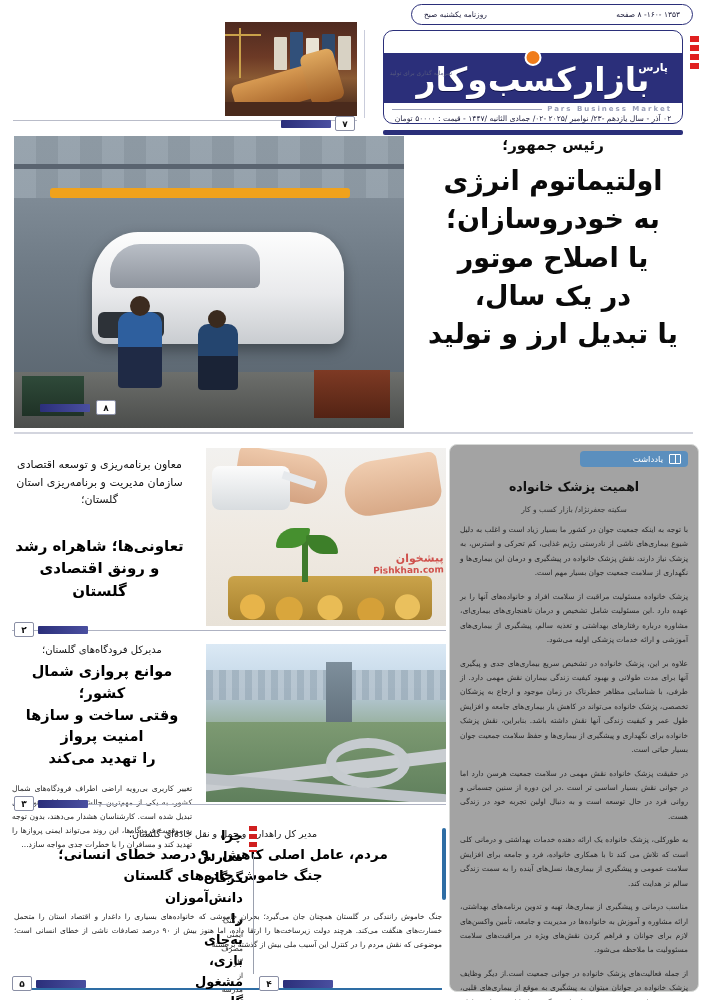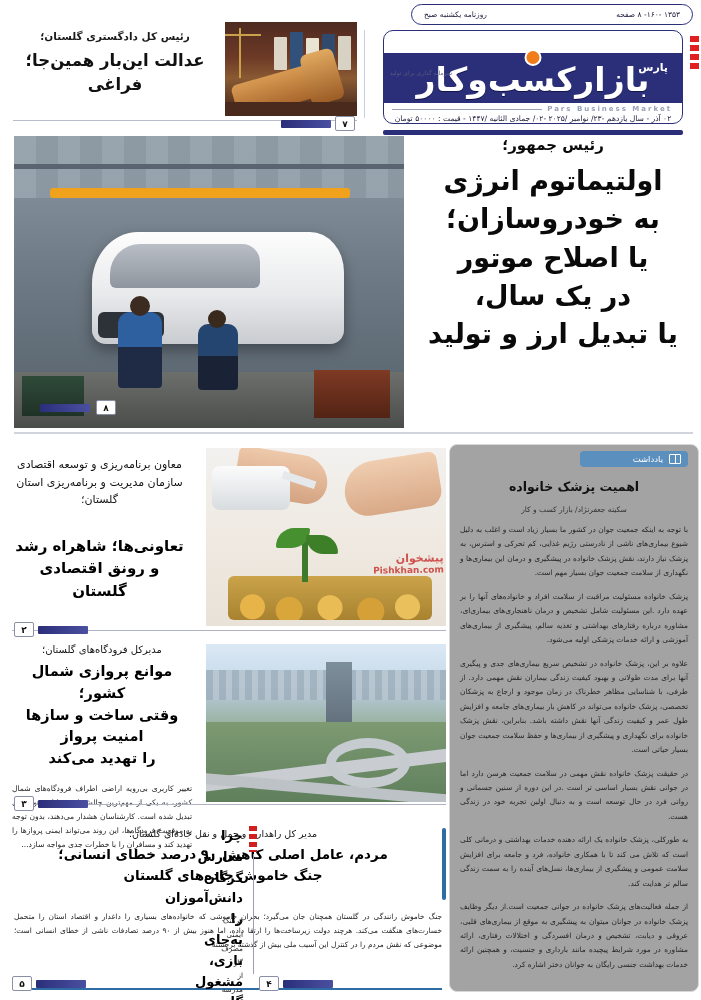--- a/index.html
+++ b/index.html
@@ -330,11 +330,6 @@
         <div class="tt-scale"></div>
         <div class="tt-gavel"></div>
         <div class="tt-base"></div>
-      </div>
-      <div class="teaser-top-text">
-        <div class="tt-kicker">رئیس کل دادگستری گلستان؛</div>
-        <div class="tt-head">عدالت این‌بار همین‌جا؛</div>
-        <div class="tt-head">فراغی</div>
       </div>
       <div class="teaser-top-rule"></div>
       <div class="pagetag" style="right:26px; top:100px;"></div>

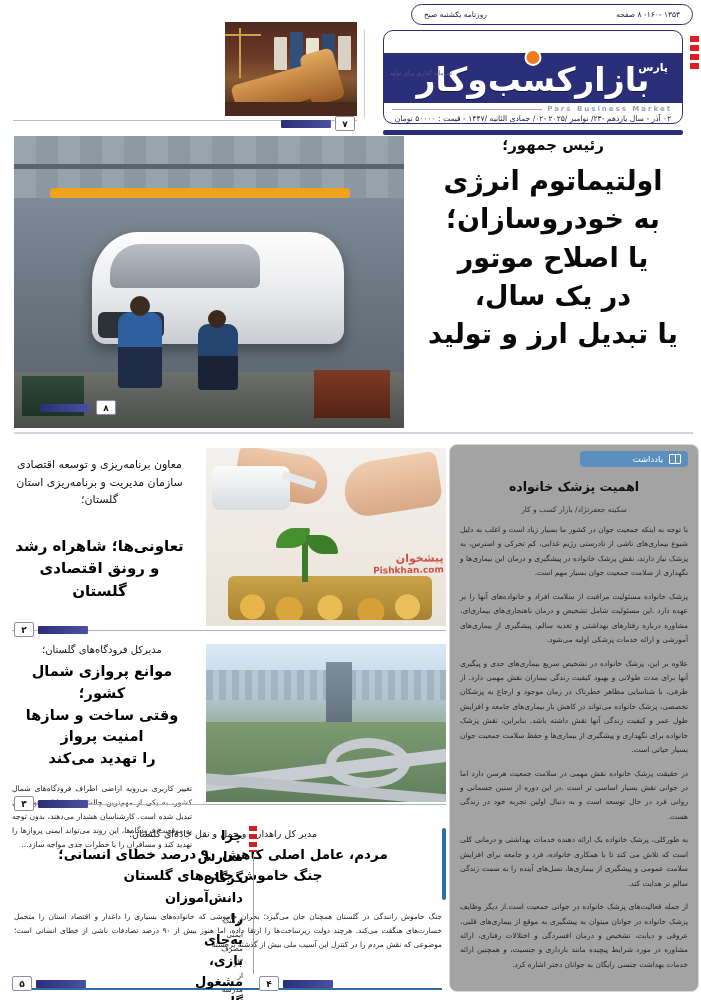--- a/index.html
+++ b/index.html
@@ -445,6 +445,7 @@
       <p>علاوه بر این، پزشک خانواده در تشخیص سریع بیماری‌های جدی و پیگیری آنها برای مدت طولانی و بهبود کیفیت زندگی بیماران نقش مهمی دارد. از طرفی، با شناسایی مظاهر خطرناک در زمان موجود و ارجاع به پزشکان تخصصی، پزشک خانواده می‌تواند در کاهش بار بیماری‌های جامعه و افزایش طول عمر و کیفیت زندگی آنها نقش داشته باشد. بنابراین، نقش پزشک خانواده برای نگهداری و پیشگیری از بیماری‌ها و حفظ سلامت جمعیت جوان بسیار حیاتی است.</p>
       <p>در حقیقت پزشک خانواده نقش مهمی در سلامت جمعیت هرسن دارد اما در جوانی نقش بسیار اساسی تر است .در این دوره از سنین جسمانی و روانی فرد در حال توسعه است و به دنبال اولین تجربه خود در زندگی هست.</p>
       <p>به طورکلی، پزشک خانواده یک ارائه دهنده خدمات بهداشتی و درمانی کلی است که تلاش می کند تا با همکاری خانواده، فرد و جامعه برای افزایش سلامت عمومی و پیشگیری از بیماری‌ها، نسل‌های آینده را به سمت زندگی سالم تر هدایت کند.</p>
+      <p>مناسب درمانی و پیشگیری از بیماری‌ها، تهیه و تدوین برنامه‌های بهداشتی، ارائه مشاوره و آموزش به خانواده‌ها در مدیریت و جامعه، تأمین واکسن‌های لازم برای جوانان و فراهم کردن نقش‌های ویژه در مراقبت‌های سلامت مسئوولیت ما ملاحظه می‌شود.</p>
       <p>از جمله فعالیت‌های پزشک خانواده در جوانی جمعیت است.از دیگر وظایف پزشک خانواده در جوانان میتوان به پیشگیری به موقع از بیماری‌های قلبی، عروقی و دیابت، تشخیص و درمان افسردگی و اختلالات رفتاری، ارائه مشاوره در مورد شرایط پیچیده مانند بارداری و جنسیت، و همچنین ارائه خدمات بهداشت جنسی رایگان به جوانان دختر اشاره کرد.</p>
     </div>
   </div>

